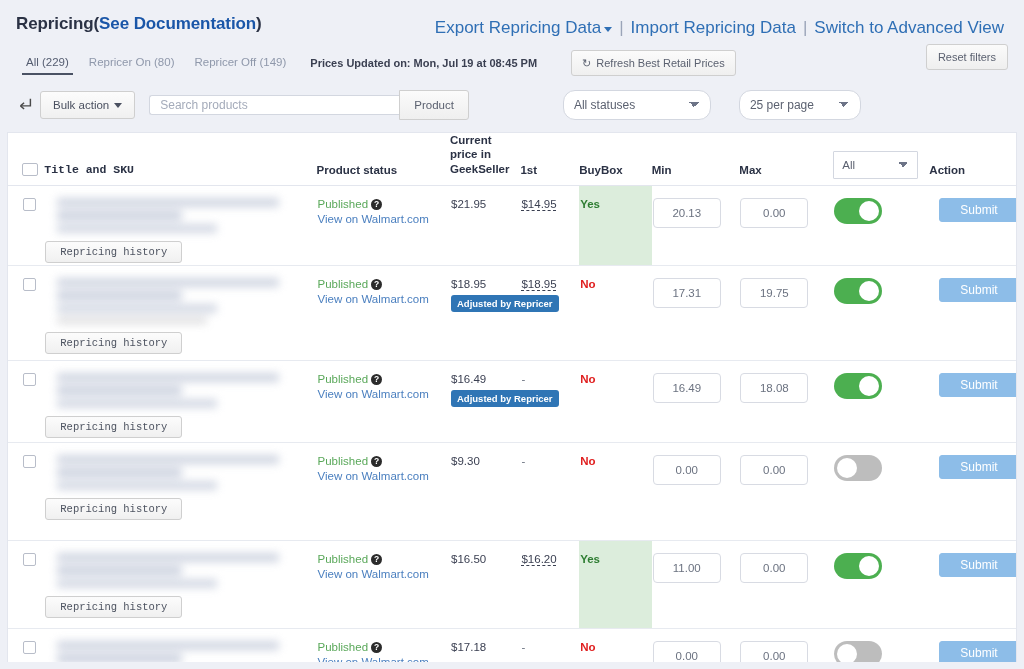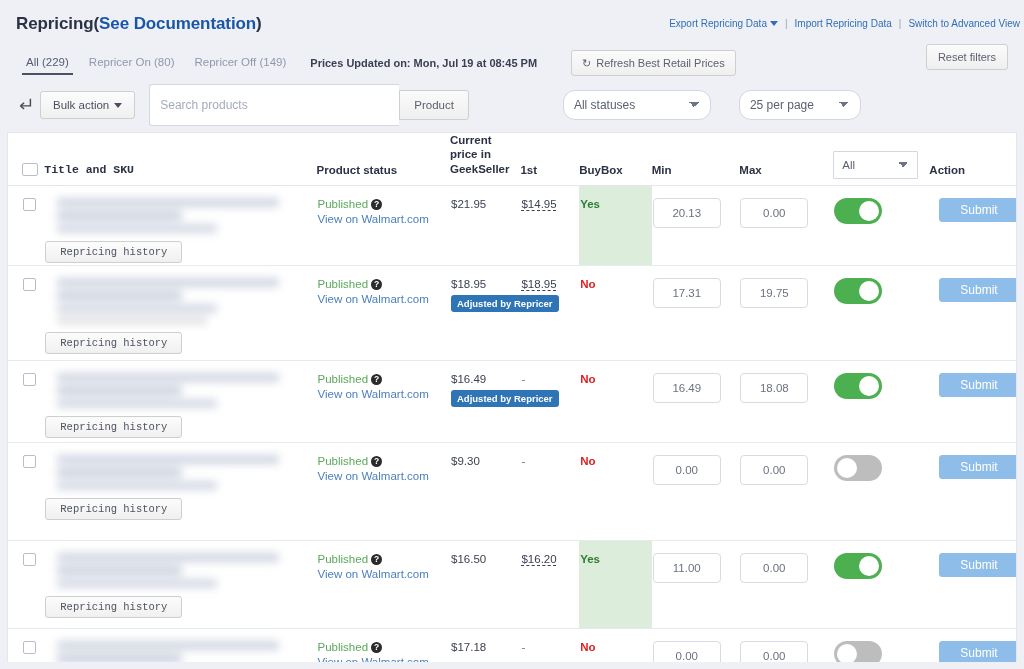--- a/index.html
+++ b/index.html
@@ -34,9 +34,9 @@
 
   .top-links {
     position: absolute;
-    right: 4px;
+    right: 20px;
     top: 18px;
-    font-size: 10px;
+    font-size: 17px;
     color: #2f6fb5;
     white-space: nowrap;
   }

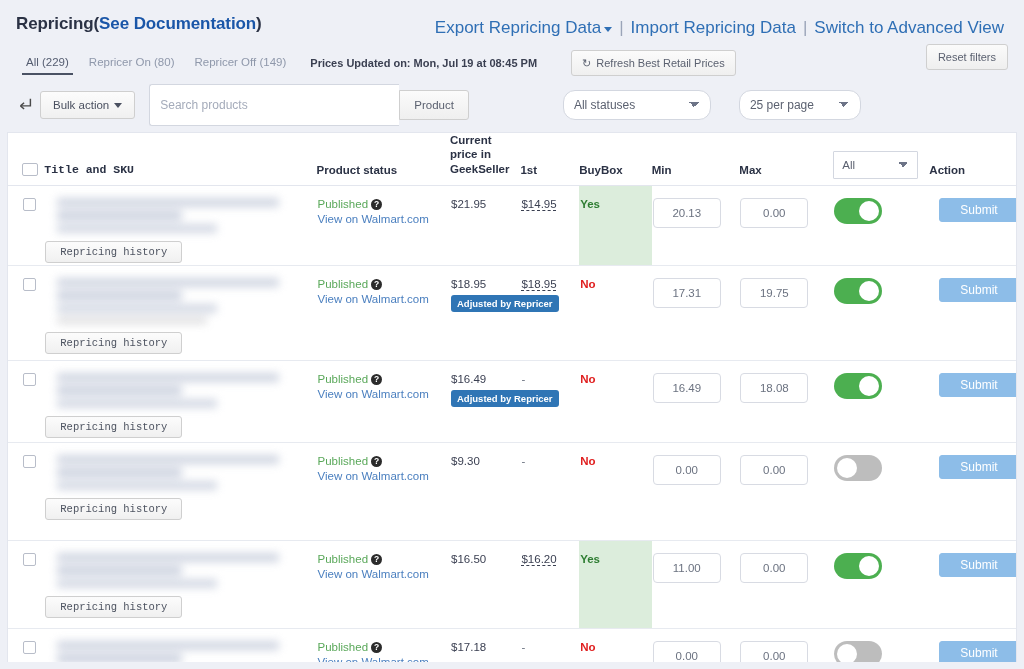--- a/index.html
+++ b/index.html
@@ -152,7 +152,7 @@
   .search-input {
     margin-left: 14px;
     width: 250px;
-    height: 42px;
+    height: 20px;
     border: 1px solid #d3d7e0;
     border-right: none;
     border-radius: 3px 0 0 3px;

